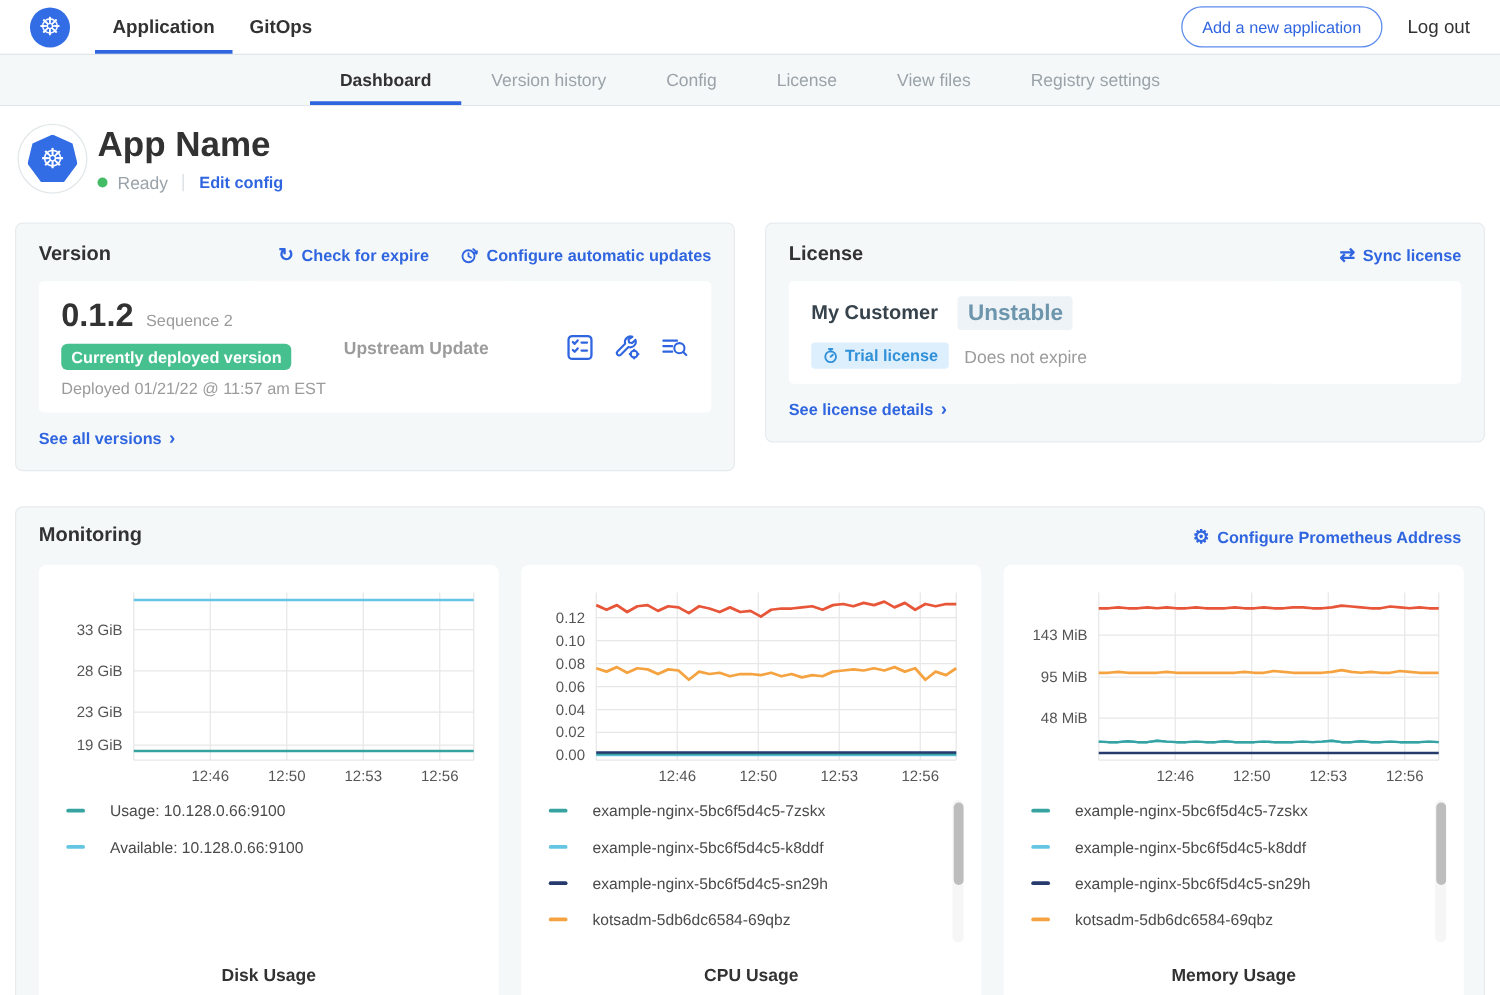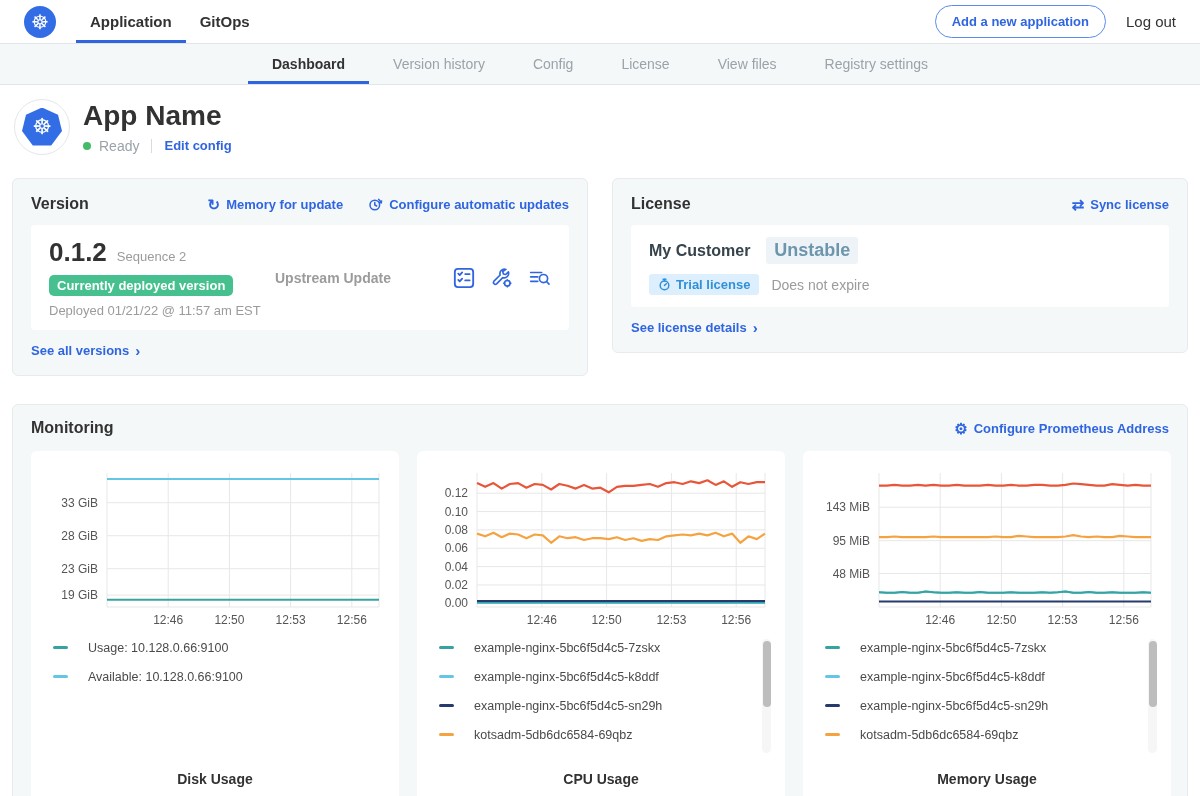--- a/index.html
+++ b/index.html
@@ -15,7 +15,7 @@
     color:#323232; border-bottom:3px solid transparent; padding-top:3px; cursor:pointer; }
   .topnav-tab.active { border-bottom-color:#3065e0; }
   .topnav-right { margin-left:auto; display:flex; align-items:center; gap:20px; }
-  .pill-btn { border:1px solid #5b8bee; color:#3065e0; font-size:13px; font-weight:700;
+  .pill-btn { border:1px solid #5b8bee; color:#3065e0; font-size:13px; font-weight:400;
     padding:8px 16px; border-radius:18px; background:#fff; cursor:pointer; }
   .logout { font-size:15px; color:#323232; cursor:pointer; }
 

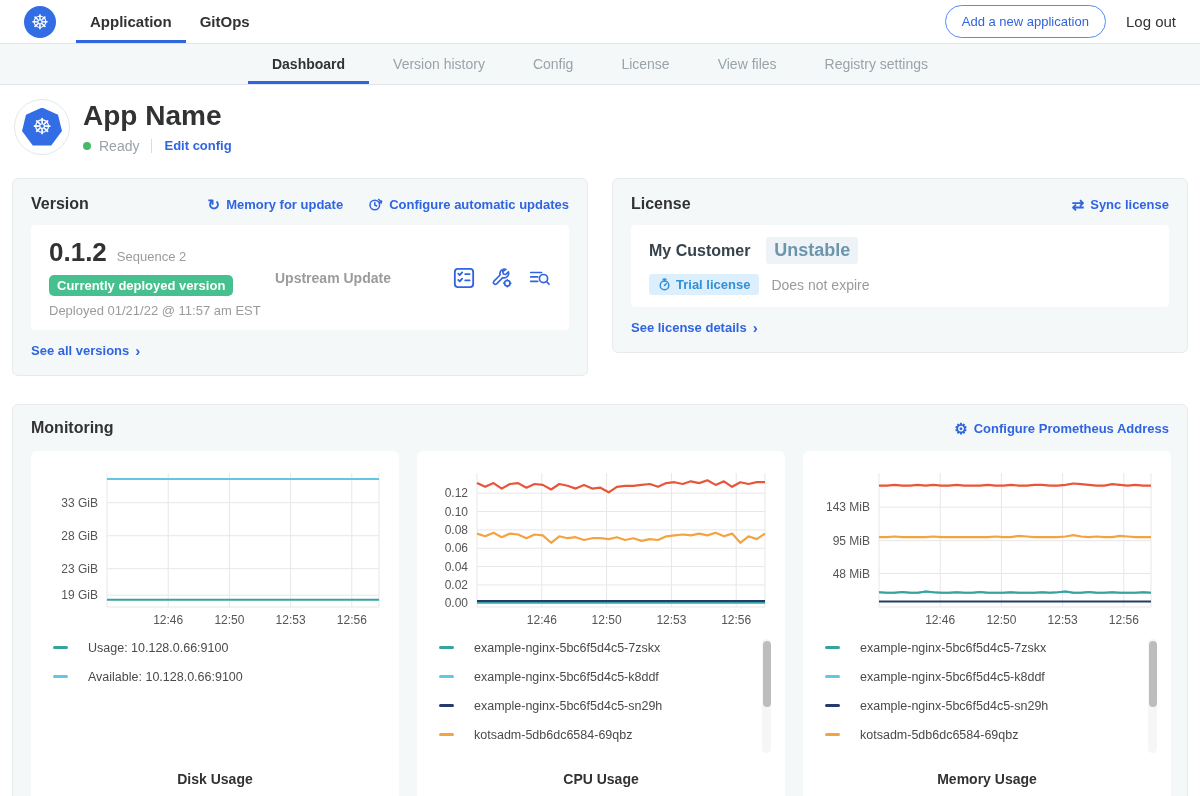--- a/index.html
+++ b/index.html
@@ -33,7 +33,7 @@
   .heptagon { width:40px; height:38px; background:#326de6;
     clip-path:polygon(50% 0%, 90% 19%, 100% 62%, 73% 100%, 27% 100%, 0% 62%, 10% 19%);
     display:flex; align-items:center; justify-content:center; color:#fff; font-size:22px; line-height:1; }
-  .app-title-block { margin-left:13px; }
+  .app-title-block { margin-left:8px; }
   .app-name { font-size:28px; font-weight:700; color:#323232; }
   .app-status-row { display:flex; align-items:center; gap:8px; margin-top:6px; }
   .status-dot { width:8px; height:8px; border-radius:50%; background:#44bb66; }

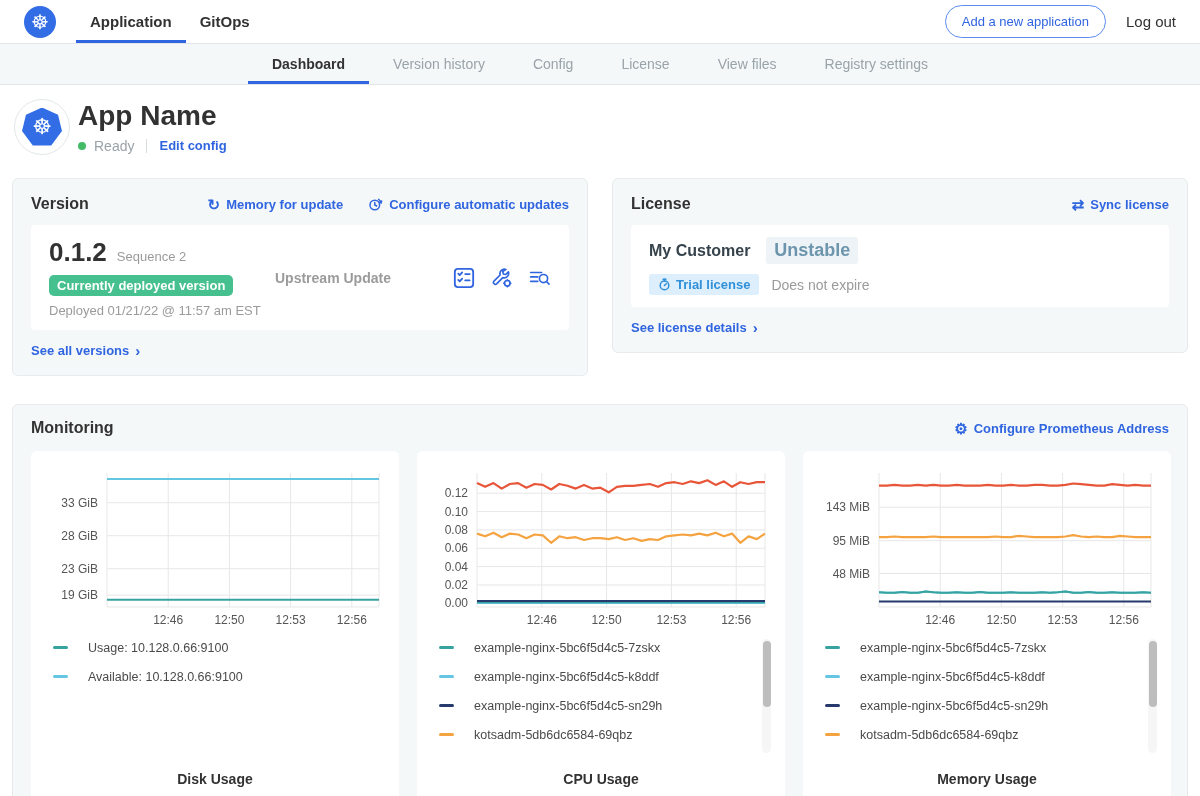--- a/index.html
+++ b/index.html
@@ -144,7 +144,7 @@
       <div class="card-actions">
         <span class="link">
           <span class="gi">↻</span>
-          <span>Memory for update</span>
+          <span>Check for expire</span>
         </span>
         <span class="link">
           <svg class="icon" width="16" height="16" viewBox="0 0 16 16">

